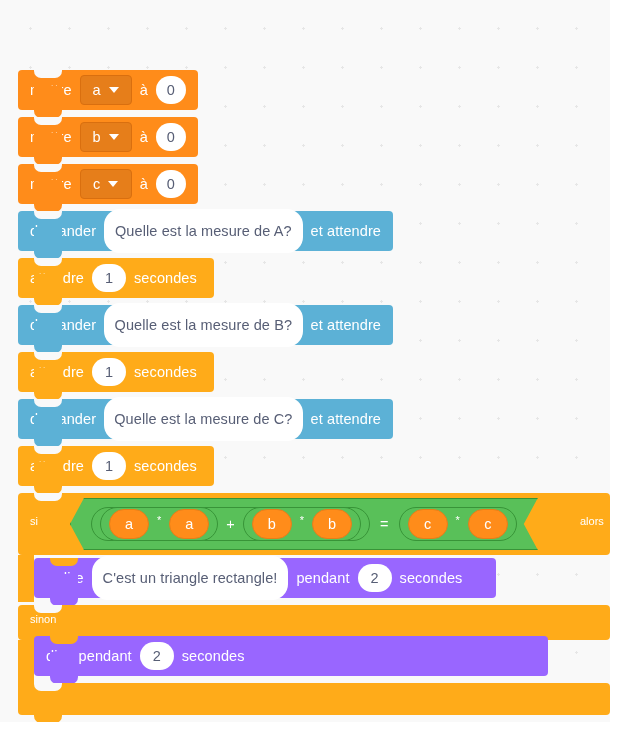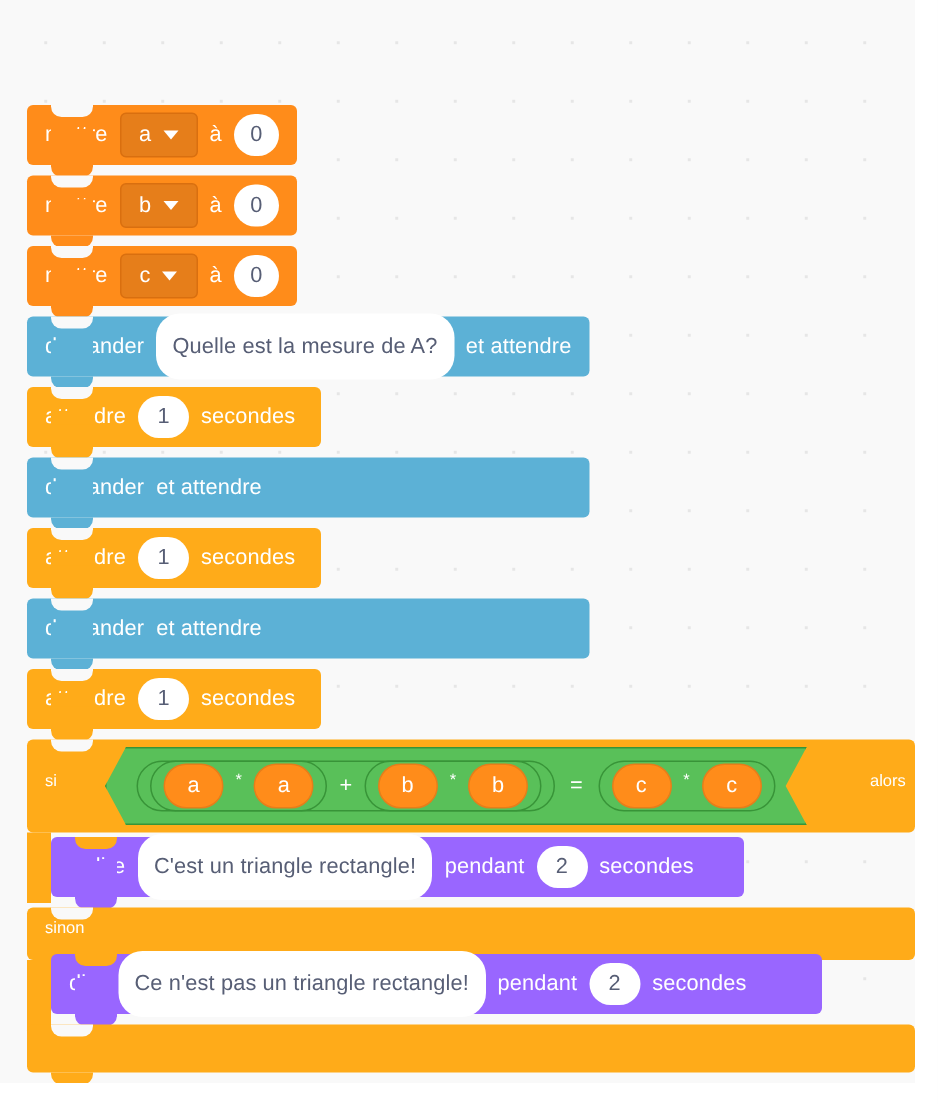--- a/index.html
+++ b/index.html
@@ -298,6 +298,7 @@
     <div class="notch-top"></div>
     <div class="bump-bot"></div>
     <span>demander</span>
+    <span class="oval-in">Quelle est la mesure de B?</span>
     <span>et attendre</span>
   </div>
 

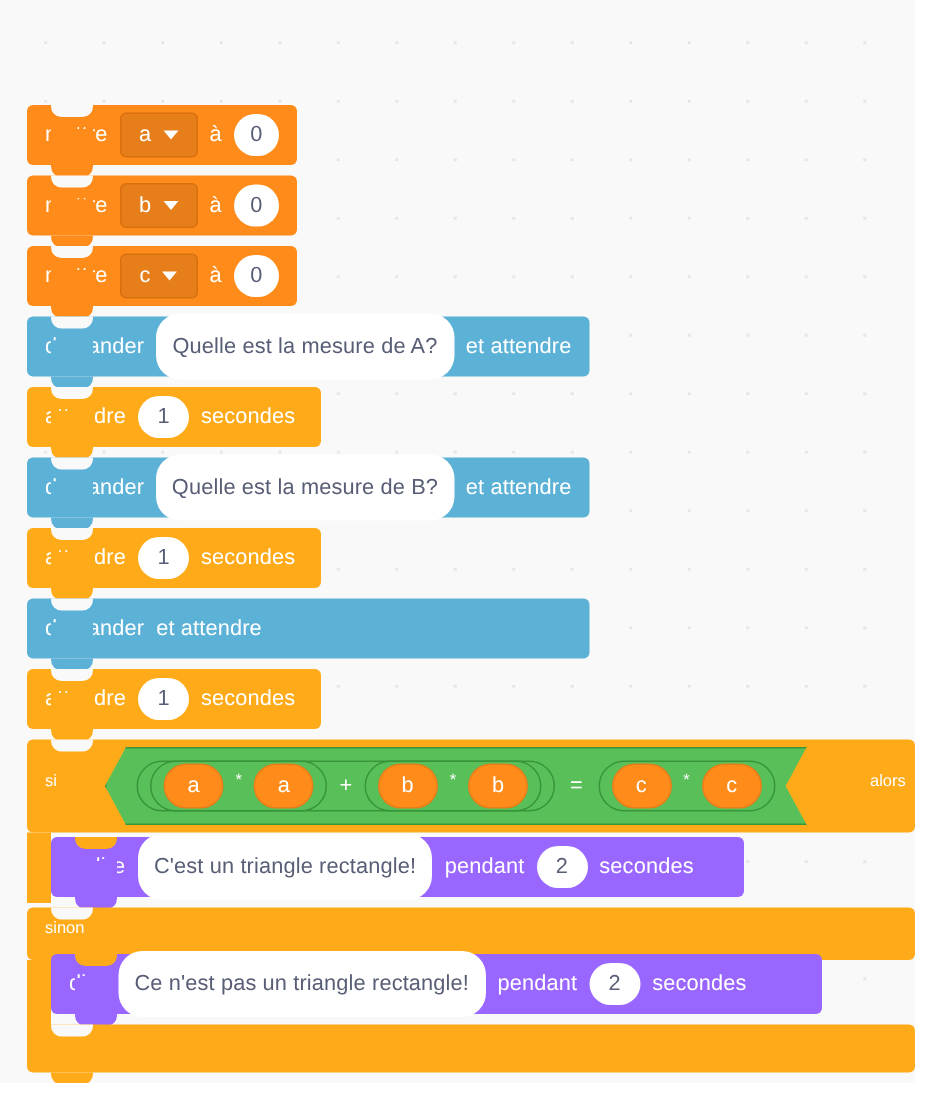--- a/index.html
+++ b/index.html
@@ -314,6 +314,7 @@
     <div class="notch-top"></div>
     <div class="bump-bot"></div>
     <span>demander</span>
+    <span class="oval-in">Quelle est la mesure de C?</span>
     <span>et attendre</span>
   </div>
 

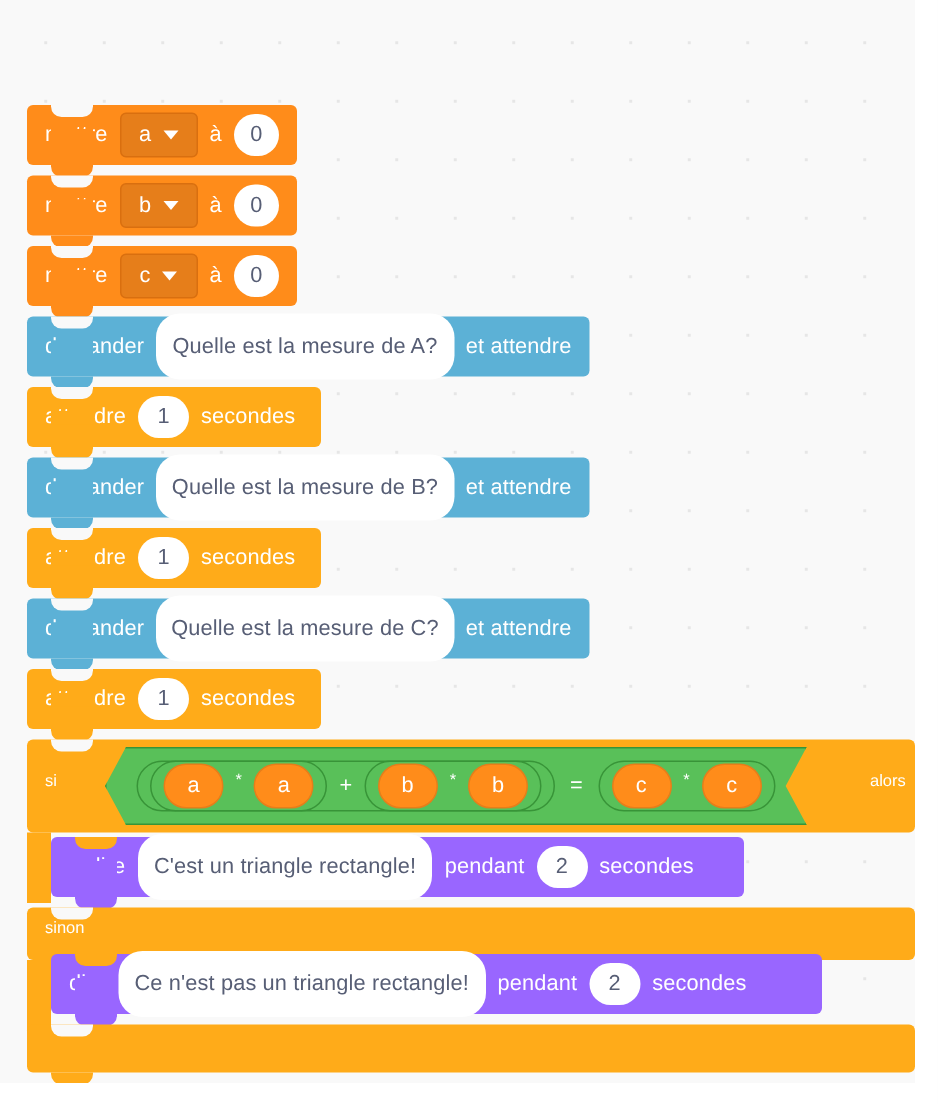--- a/index.html
+++ b/index.html
@@ -381,7 +381,6 @@
       <div class="notch-top" style="background:#ffab19;"></div>
       <div class="bump-bot"></div>
       <span>dire</span>
-      <span class="oval-in">Ce n'est pas un triangle rectangle!</span>
       <span>pendant</span>
       <span class="num-in">2</span>
       <span>secondes</span>

